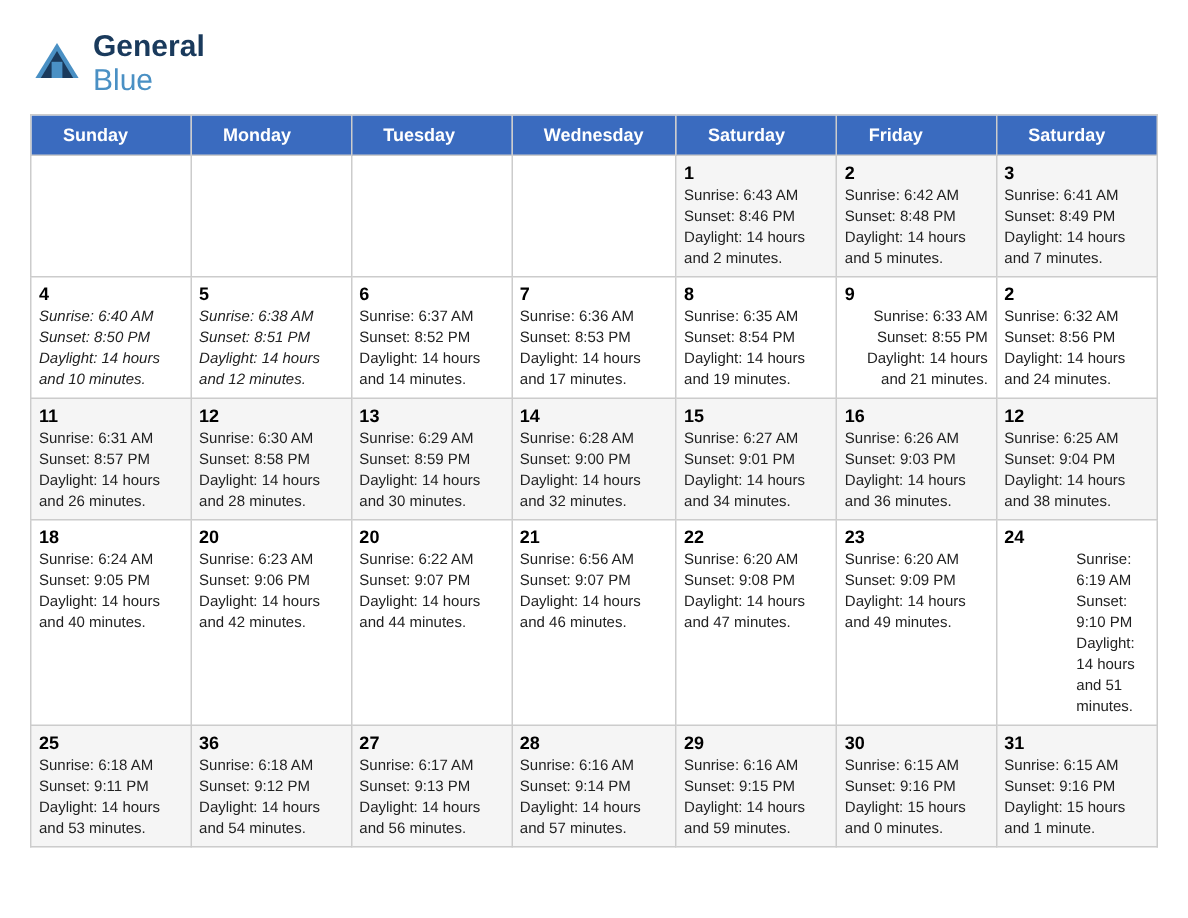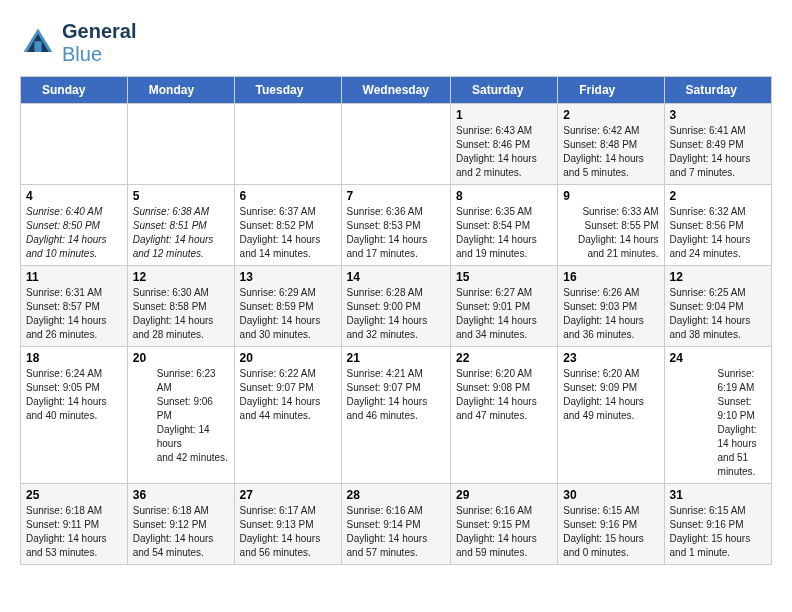--- a/index.html
+++ b/index.html
@@ -250,7 +250,7 @@
         </td>
         <td>
           <span class="day-num">20</span>
-          <div class="day-info" style="white-space: pre-line; margin-left: 24px;">Sunrise: 6:23 AM
+          <div class="day-info" style="white-space: pre-line;">Sunrise: 6:23 AM
 Sunset: 9:06 PM
 Daylight: 14 hours
 and 42 minutes.</div>

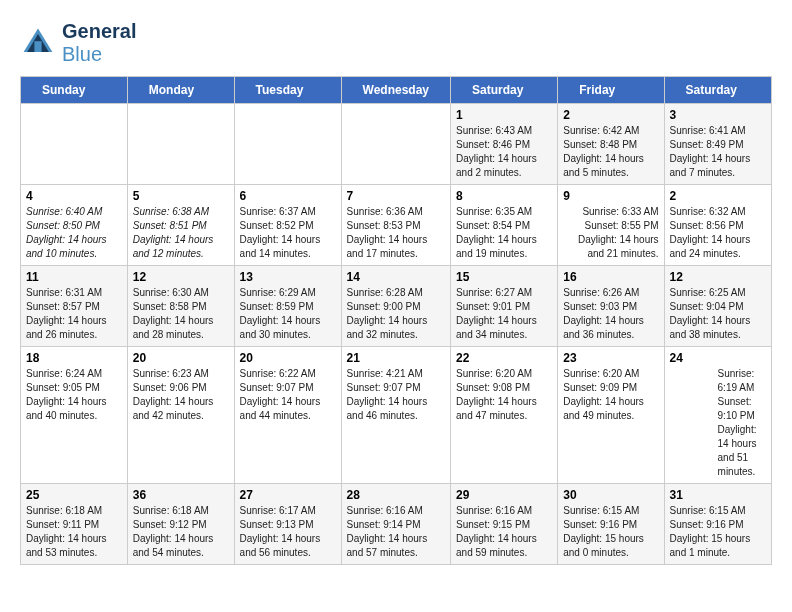--- a/index.html
+++ b/index.html
@@ -264,7 +264,7 @@
         </td>
         <td>
           <span class="day-num">21</span>
-          <div class="day-info" style="white-space: pre-line;">Sunrise: 4:21 AM
+          <div class="day-info" style="white-space: pre-line;">Sunrise: 6:56 AM
 Sunset: 9:07 PM
 Daylight: 14 hours
 and 46 minutes.</div>

